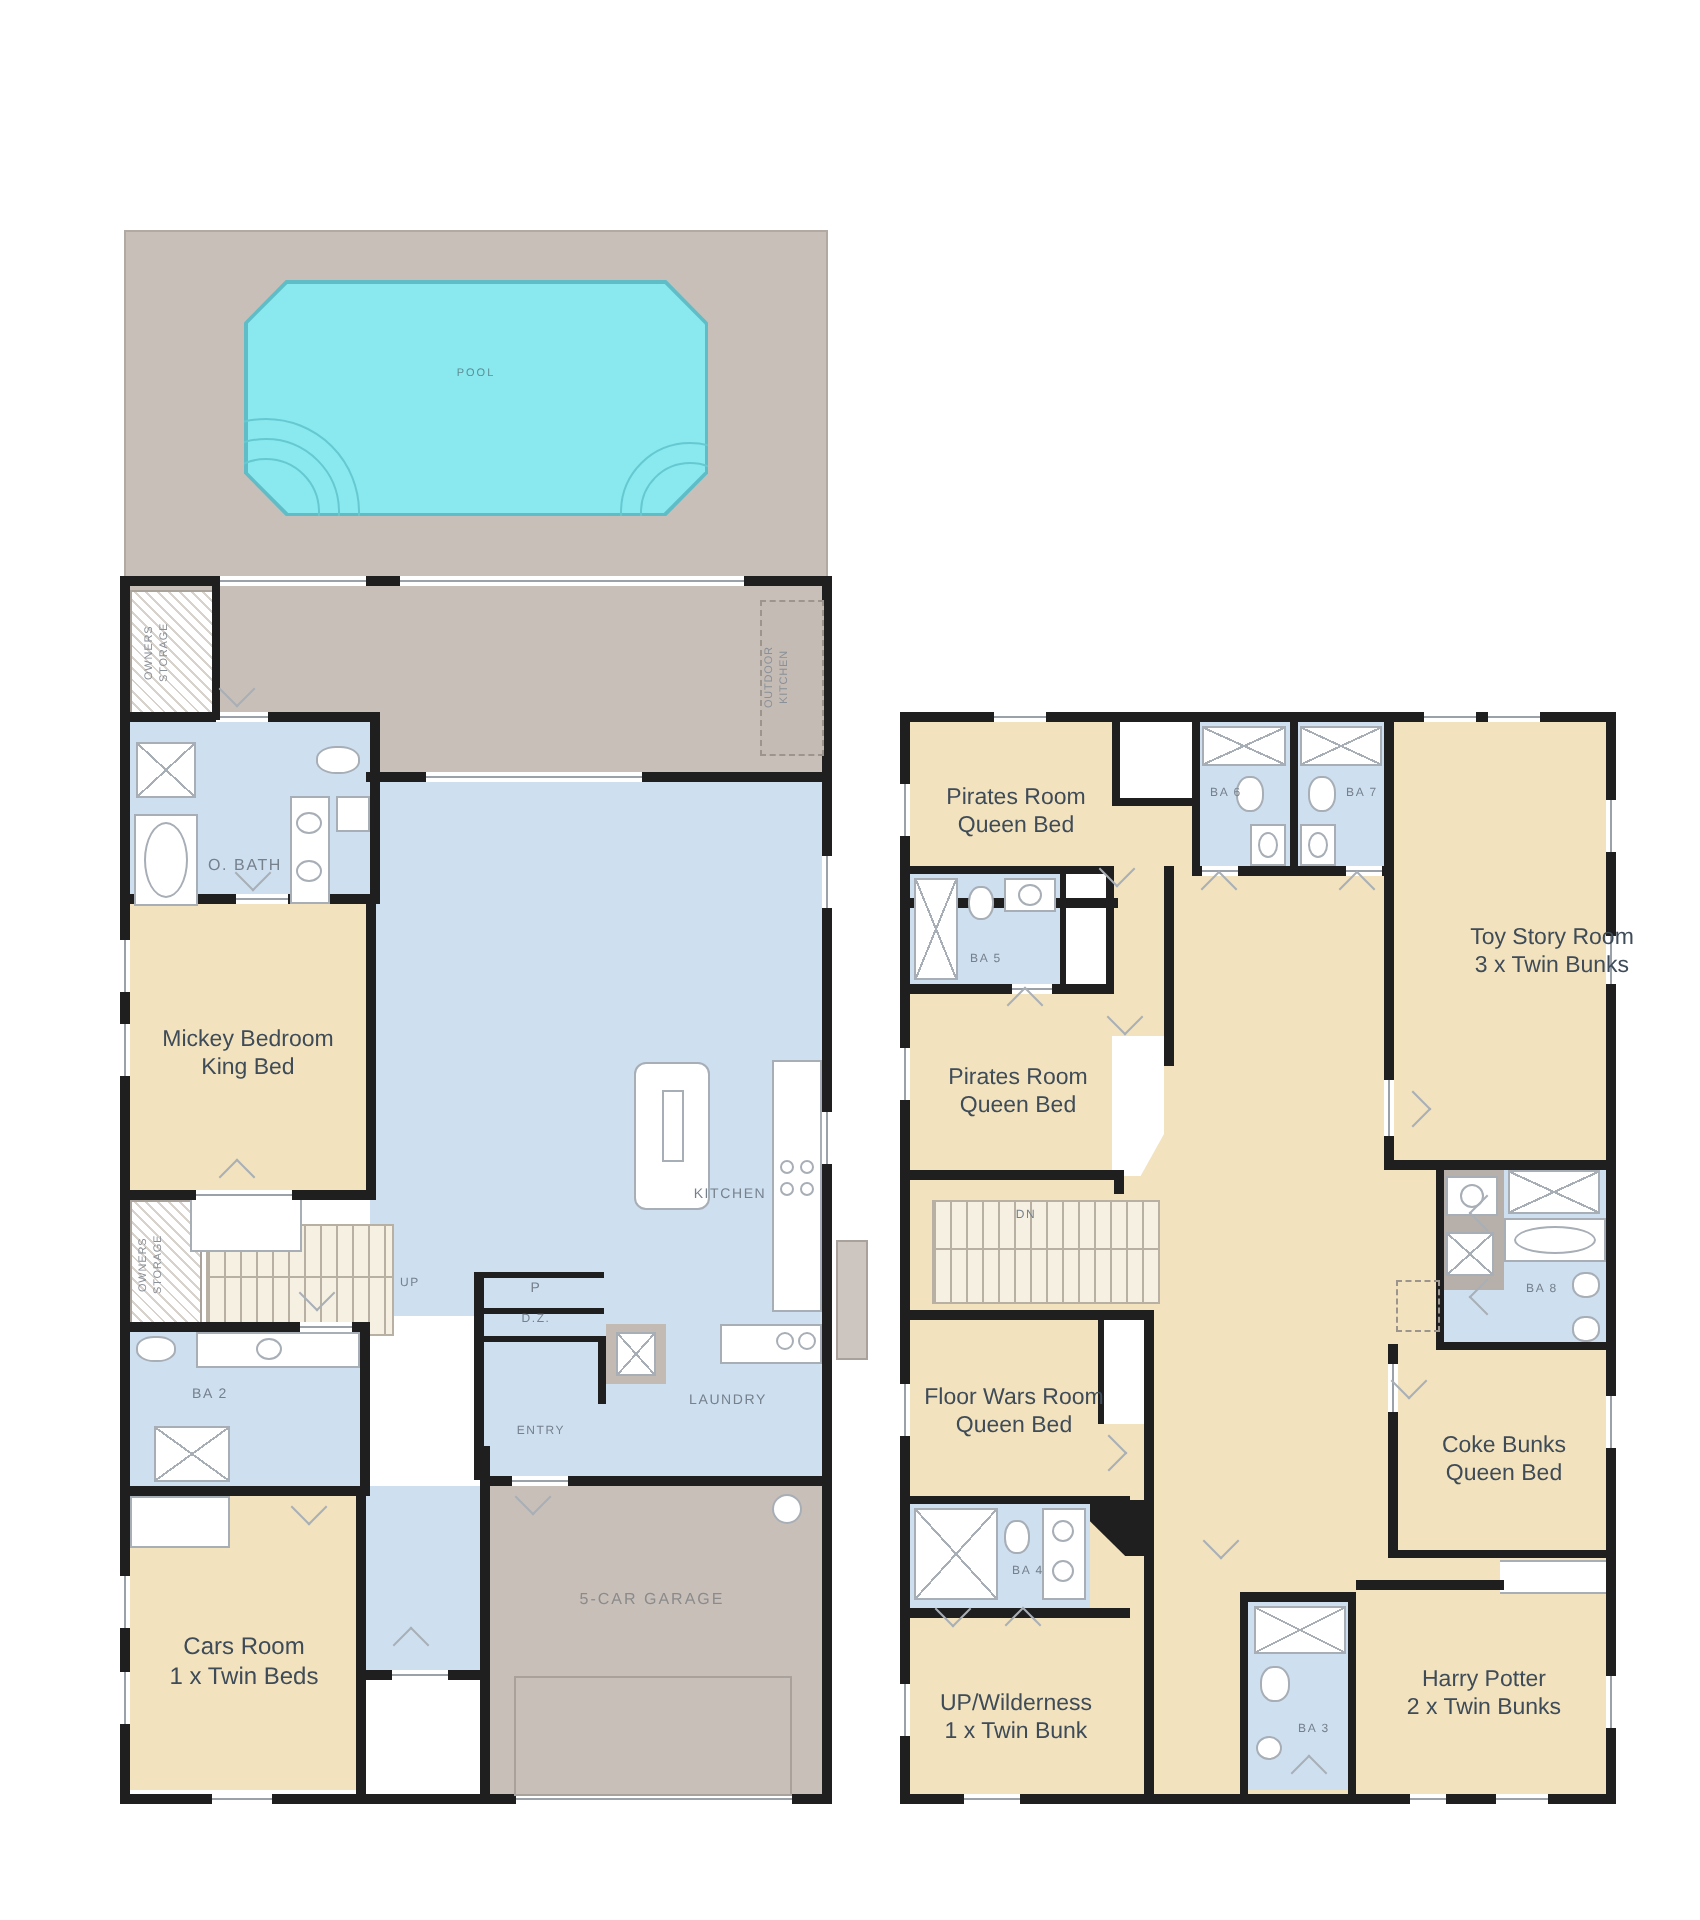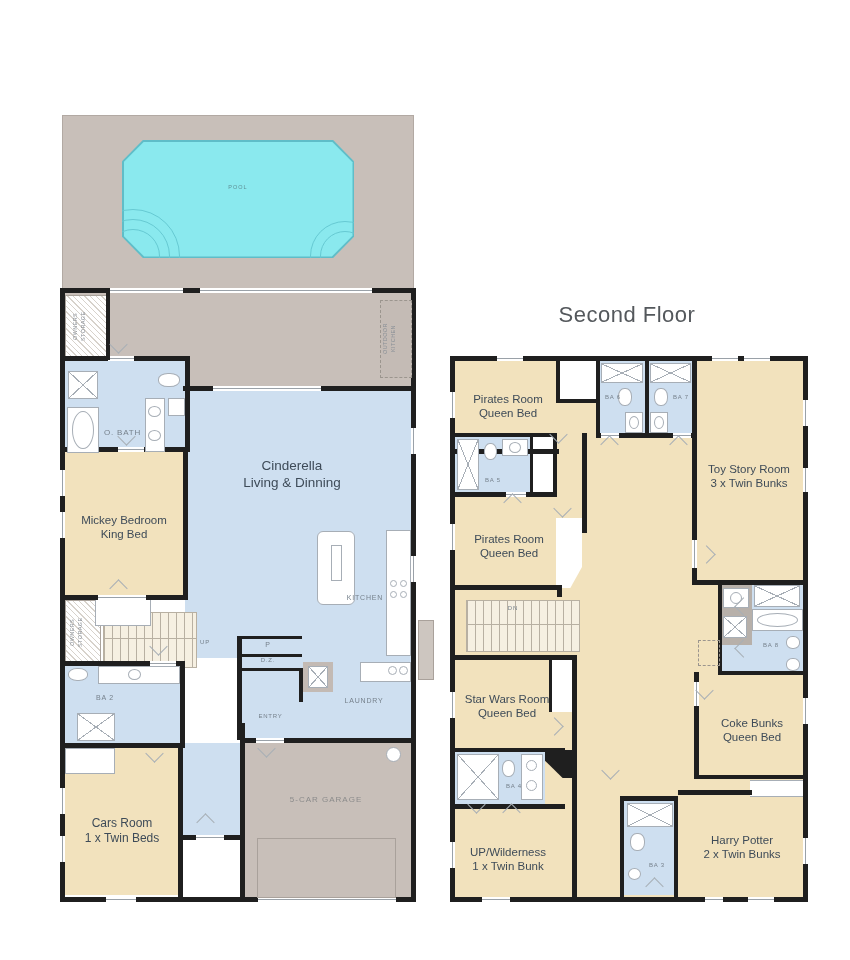--- a/index.html
+++ b/index.html
@@ -207,7 +207,6 @@
 1 x Twin Beds</div>
   <div class="a gar" style="left:278px;top:795px;width:96px;">5-CAR GARAGE</div>
 
-  <div class="a title" style="left:537px;top:302px;width:180px;">Second Floor</div>
 
   <div class="a" style="left:450px;top:356px;width:358px;height:546px;background:#f2e2bd;border:5px solid #1f1f1f;"></div>
 

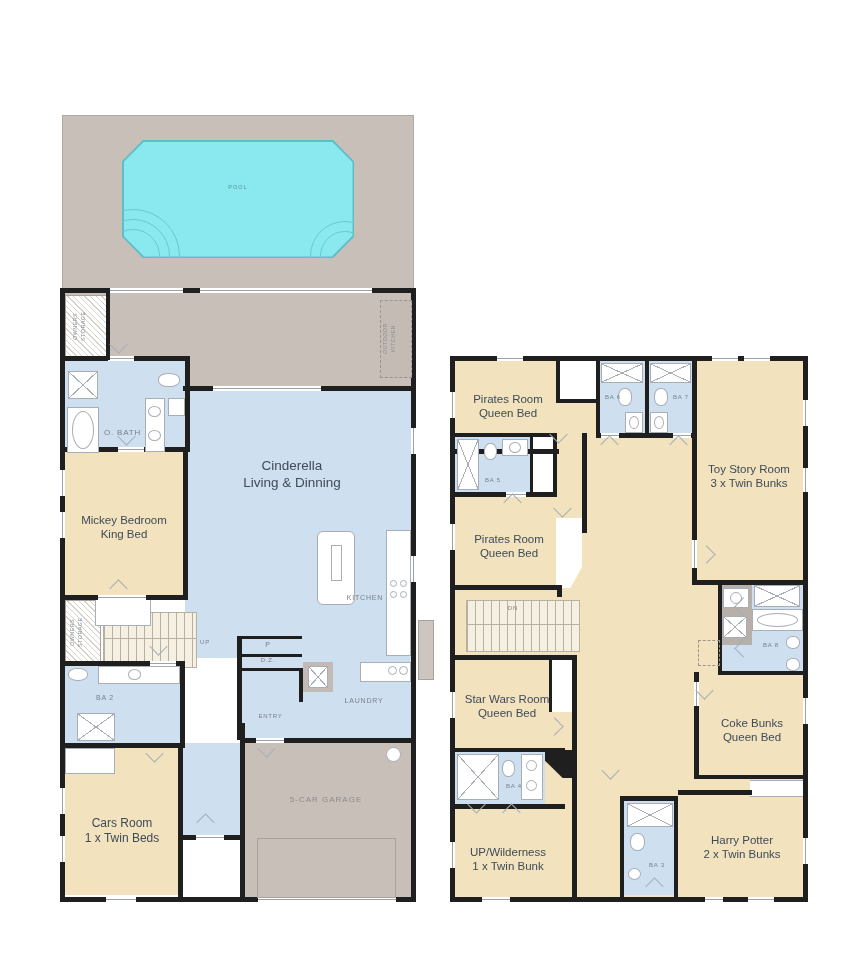--- a/index.html
+++ b/index.html
@@ -192,8 +192,6 @@
   <div class="a sm" style="left:95px;top:428px;width:55px;font-size:8px;">O. BATH</div>
   <div class="a lb" style="left:70px;top:513px;width:108px;">Mickey Bedroom
 King Bed</div>
-  <div class="a lb lb2" style="left:232px;top:458px;width:120px;">Cinderella
-Living &amp; Dinning</div>
   <div class="a sm" style="left:330px;top:594px;width:70px;">KITCHEN</div>
   <div class="a sm xs" style="left:196px;top:639px;width:18px;">UP</div>
   <div class="a vl" style="left:69px;top:606px;height:52px;width:28px;">OWNERS

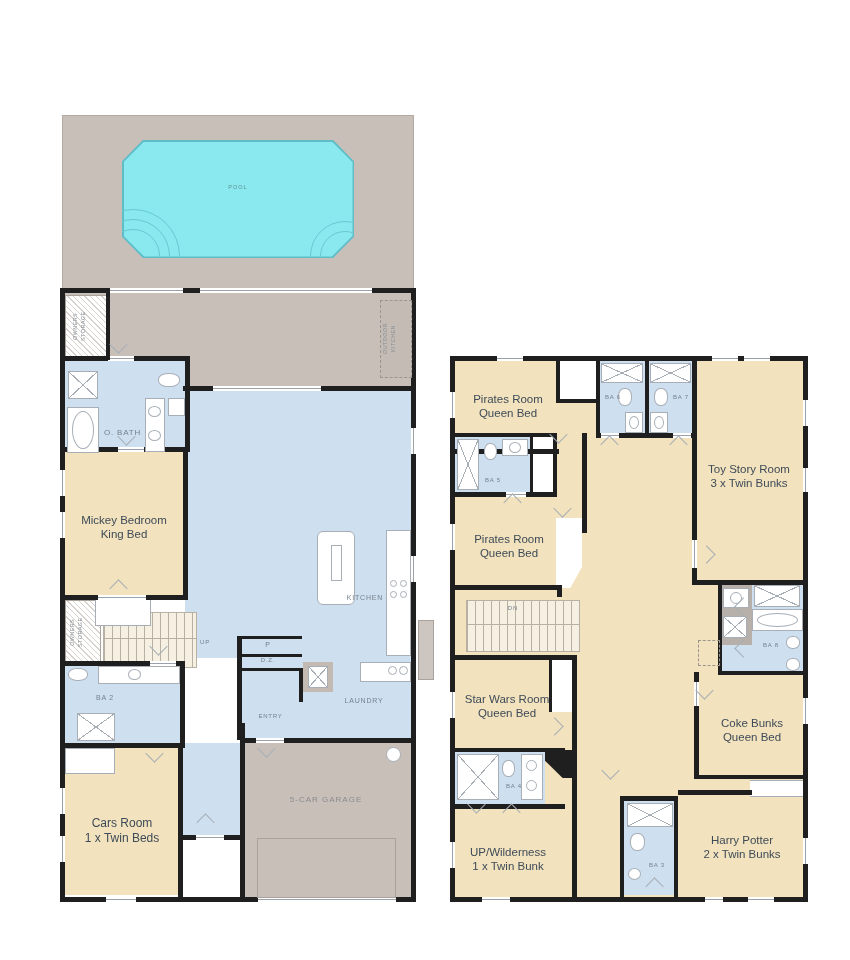--- a/index.html
+++ b/index.html
@@ -361,7 +361,7 @@
 Queen Bed</div>
   <div class="a sm xs" style="left:600px;top:394px;width:26px;">BA 6</div>
   <div class="a sm xs" style="left:668px;top:394px;width:26px;">BA 7</div>
-  <div class="a lb" style="left:698px;top:462px;width:102px;">Toy Story Room
+  <div class="a lb" style="left:725px;top:462px;width:102px;">Toy Story Room
 3 x Twin Bunks</div>
   <div class="a sm xs" style="left:480px;top:477px;width:26px;">BA 5</div>
   <div class="a lb" style="left:462px;top:532px;width:94px;">Pirates Room

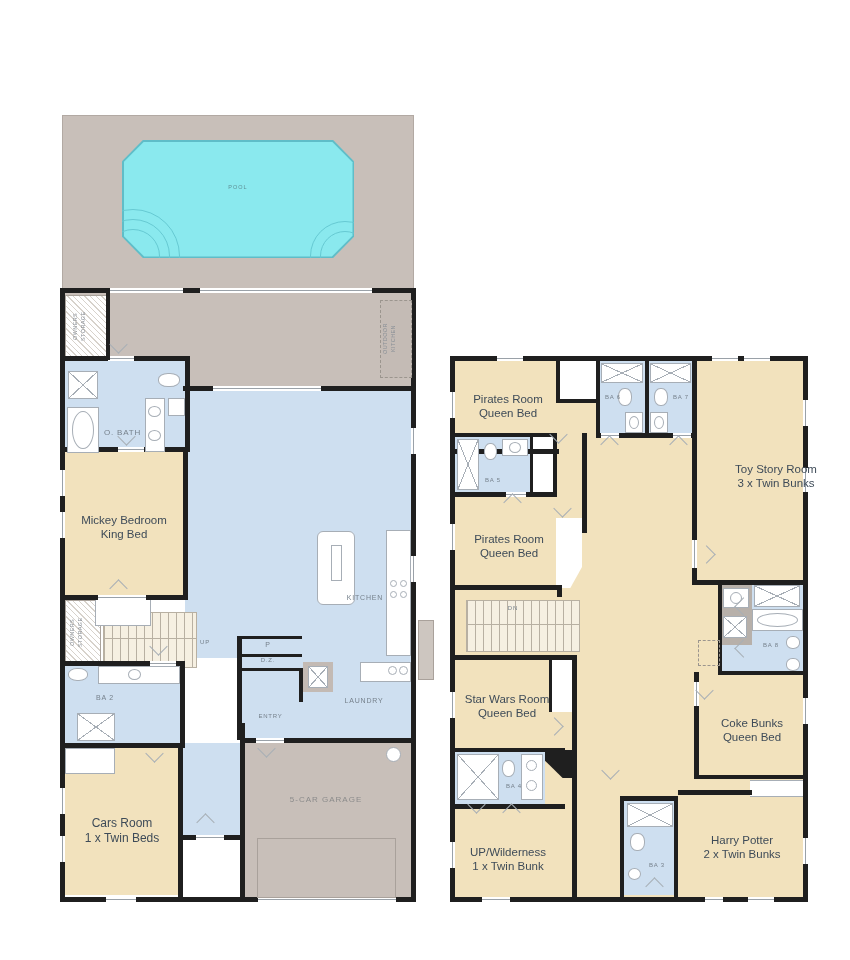--- a/index.html
+++ b/index.html
@@ -368,7 +368,7 @@
 Queen Bed</div>
   <div class="a sm xs" style="left:503px;top:605px;width:20px;">DN</div>
   <div class="a sm xs" style="left:758px;top:642px;width:26px;">BA 8</div>
-  <div class="a lb" style="left:458px;top:692px;width:98px;">Star Wars Room
+  <div class="a lb" style="left:458px;top:692px;width:98px;">Floor Wars Room
 Queen Bed</div>
   <div class="a lb" style="left:706px;top:716px;width:92px;">Coke Bunks
 Queen Bed</div>

